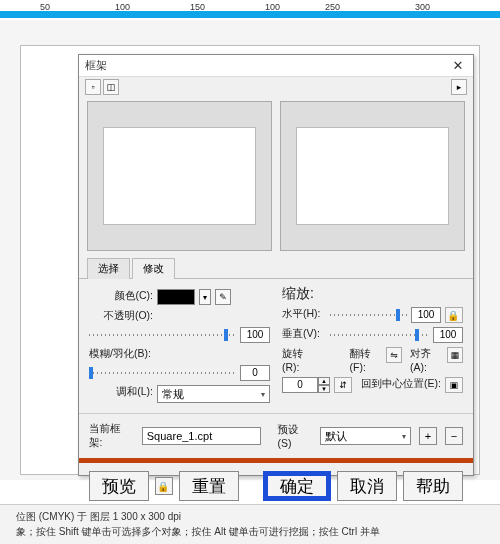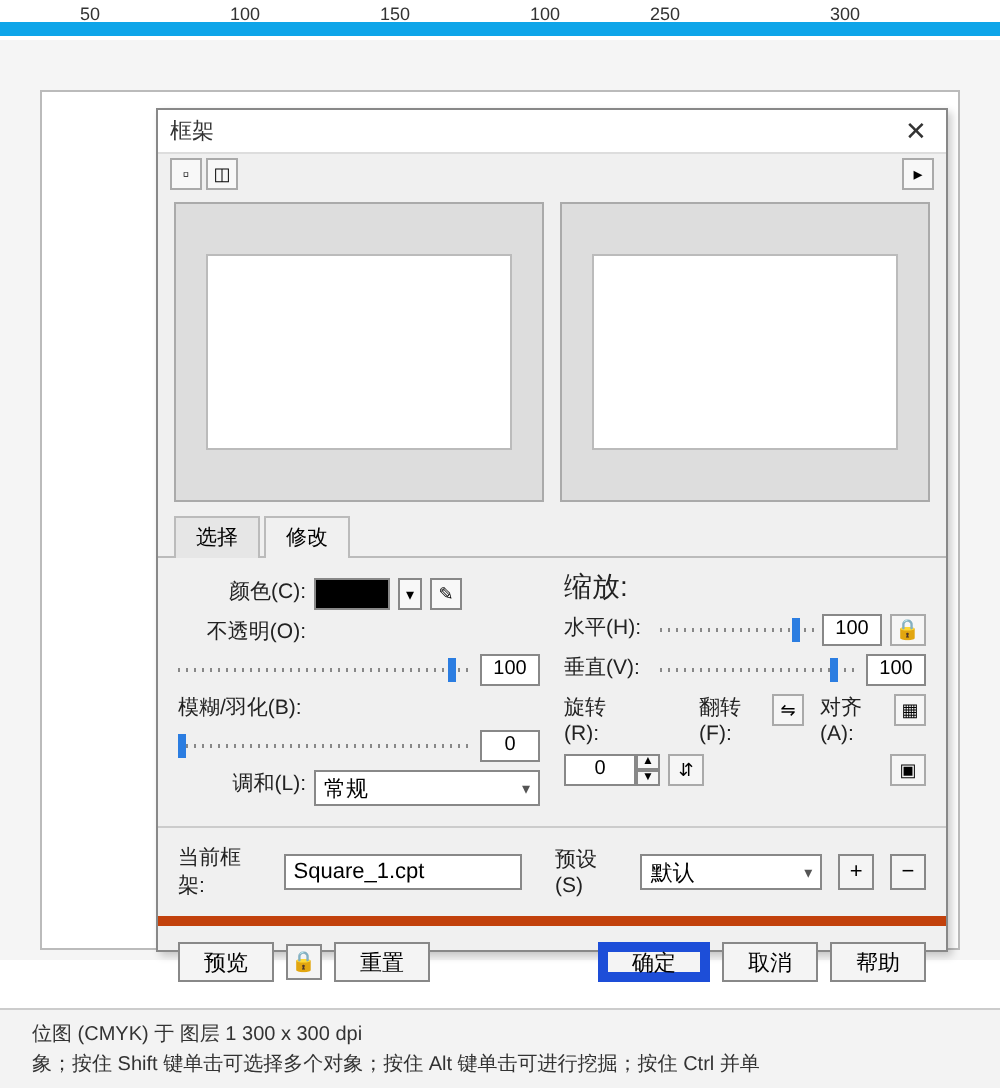--- a/index.html
+++ b/index.html
@@ -159,6 +159,7 @@
         </div>
         <div class="icnbtn">⇵</div>
         <div class="spacer"></div>
+        <div class="lbl2">回到中心位置(E):</div>
         <div class="icnbtn">▣</div>
       </div>
     </div>

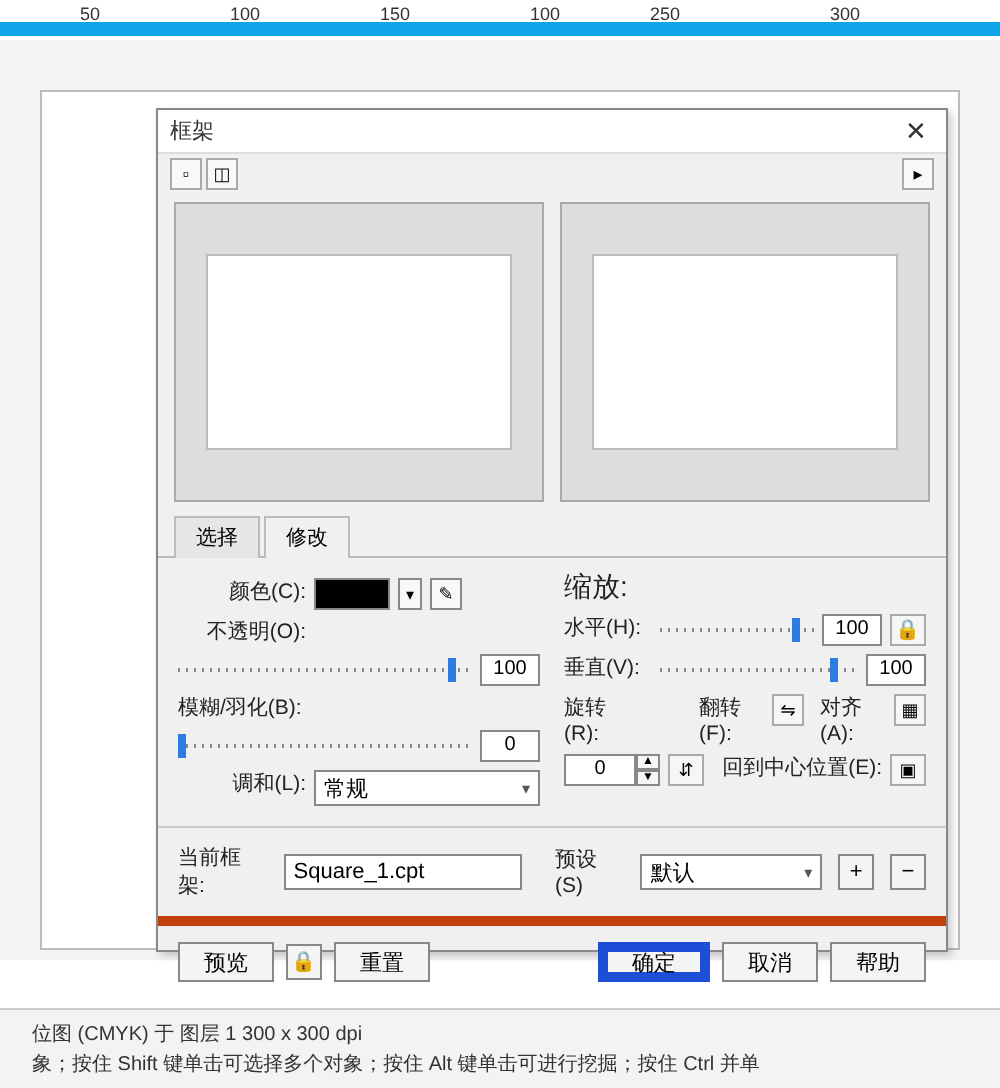--- a/index.html
+++ b/index.html
@@ -38,7 +38,7 @@
 .icnbtn{width:18px;height:16px;border:1px solid #aaa;background:#f6f6f6;display:flex;align-items:center;justify-content:center;font-size:9px}
 .cur-row{display:flex;align-items:center;gap:8px;padding:8px 10px;border-bottom:5px solid #c2410c}
 .footer{display:flex;align-items:center;gap:6px;padding:8px 10px}
-.btn{height:20px;padding:0 12px;border:1px solid #888;background:#f4f4f4;display:flex;align-items:center;font-size:11px}
+.btn{height:30px;padding:0 12px;border:1px solid #888;background:#f4f4f4;display:flex;align-items:center;font-size:17px}
 .btn.pri{border:5px solid #1d4ed8}
 .sq{width:18px;height:18px;border:1px solid #888;background:#f4f4f4;display:flex;align-items:center;justify-content:center;font-size:11px}
 .spacer{flex:1}

